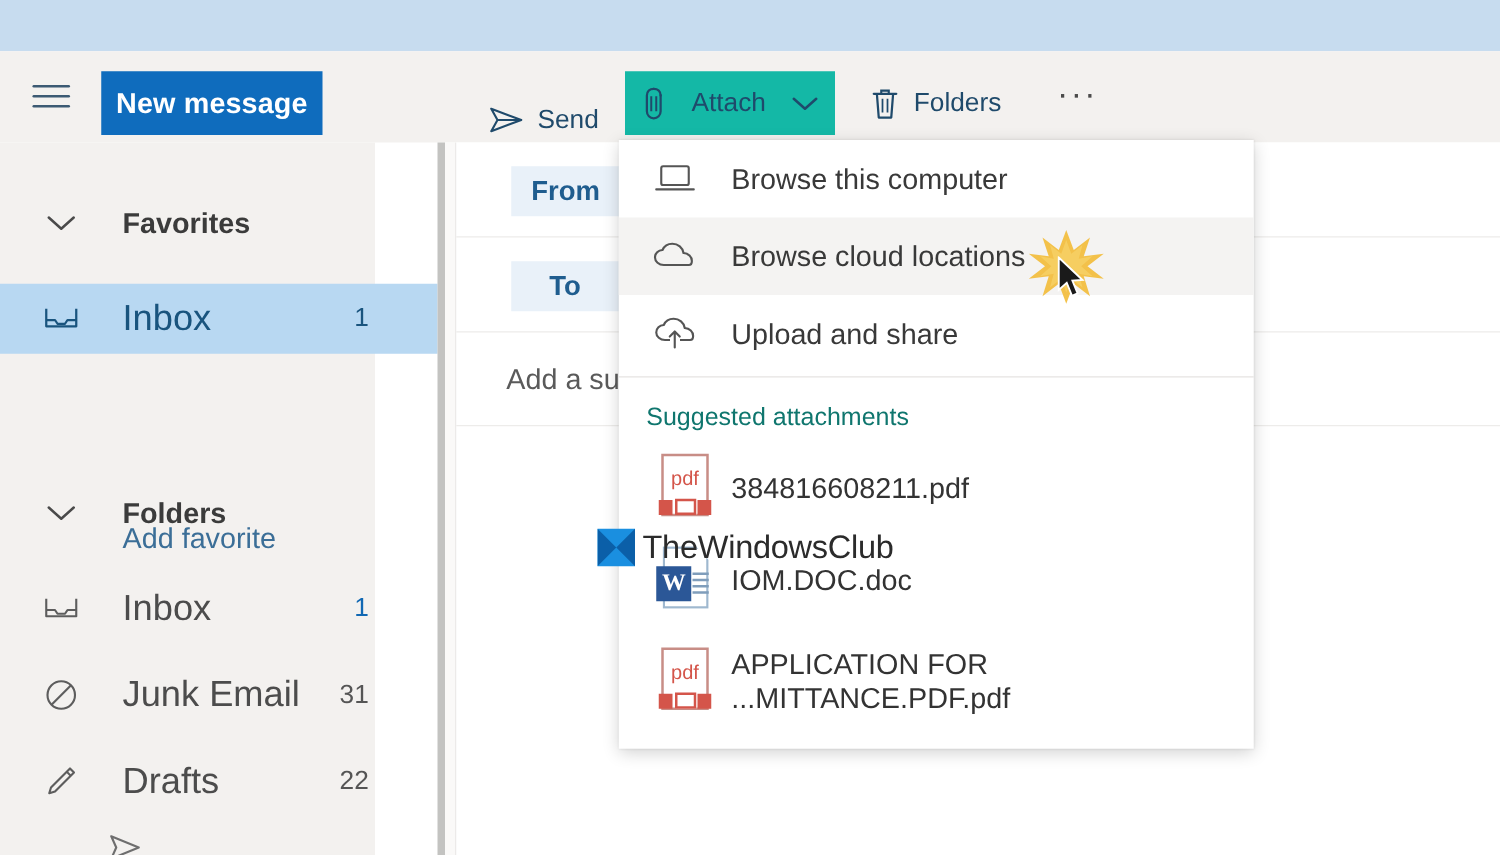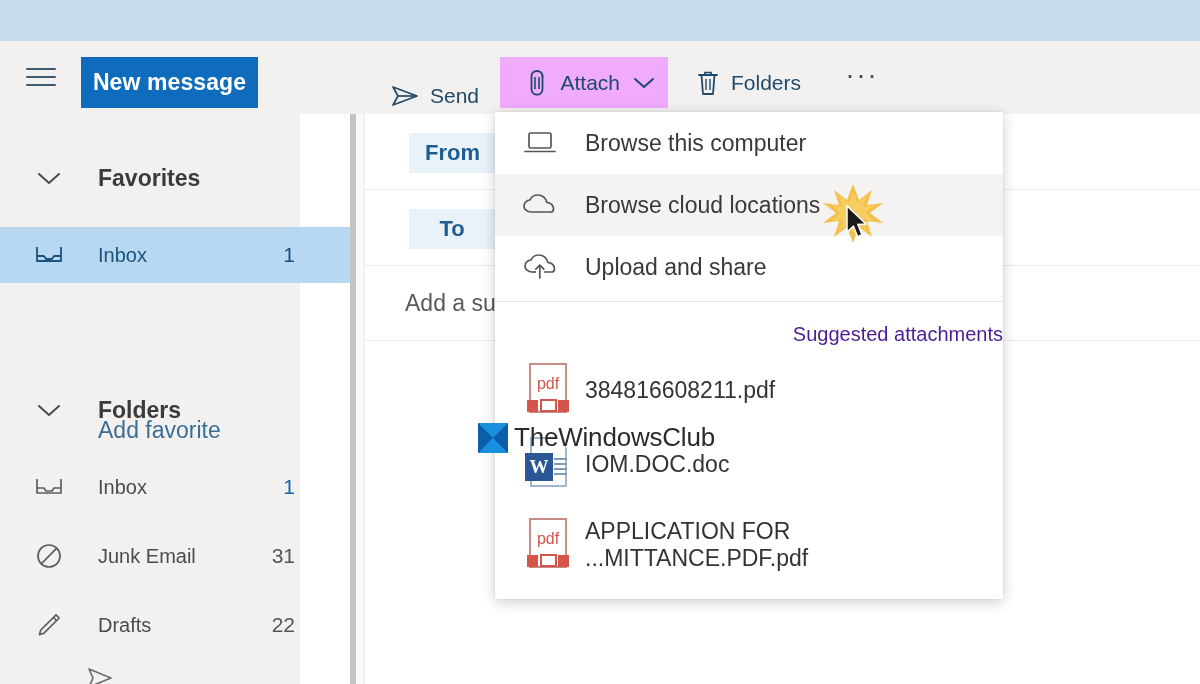--- a/index.html
+++ b/index.html
@@ -82,9 +82,9 @@
   #btn-send  { left: 378px; align-items: flex-end; }
   #btn-attach{
     left: 500px;
-    background: #f0abfc;
+    background: #14b8a6;
     width: 168px;
-    justify-content: flex-end;
+    justify-content: space-between;
     gap: 13px;
   }
   #btn-discard { left: 683px; }

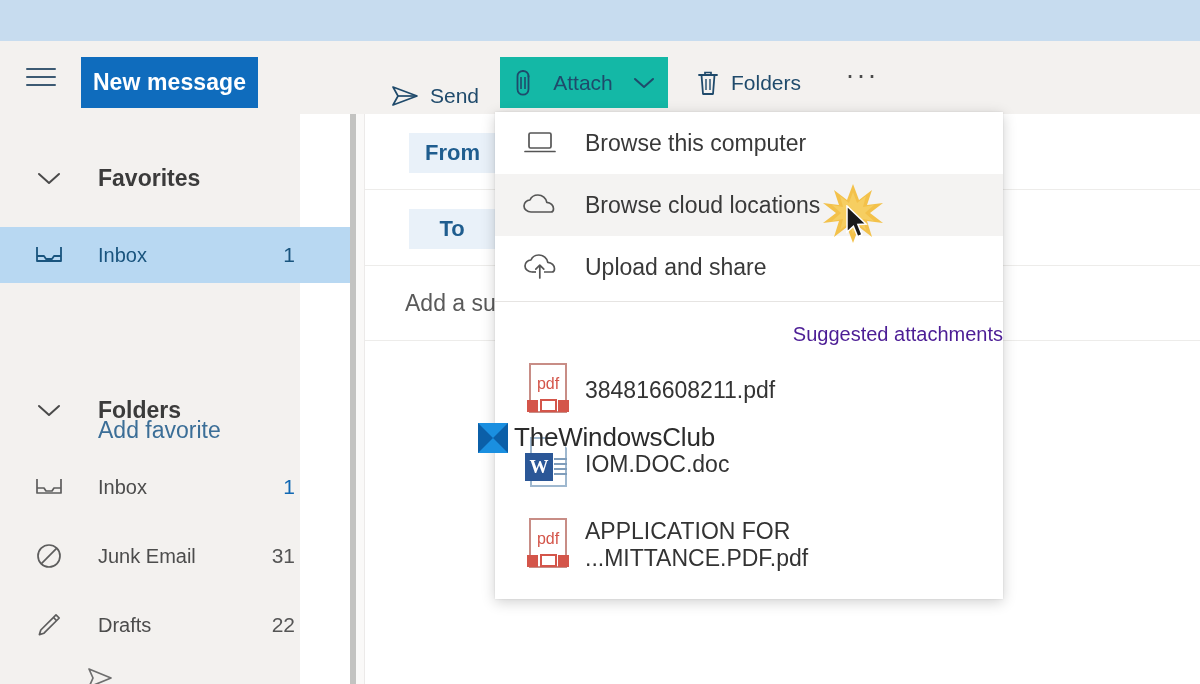--- a/index.html
+++ b/index.html
@@ -129,7 +129,7 @@
   }
   .sb-label {
     flex: 1;
-    font-size: 20px;
+    font-size: 29px;
     color: #4c4c4c;
   }
   .sb-row.selected .sb-label { color: #19547e; font-weight: 400; }

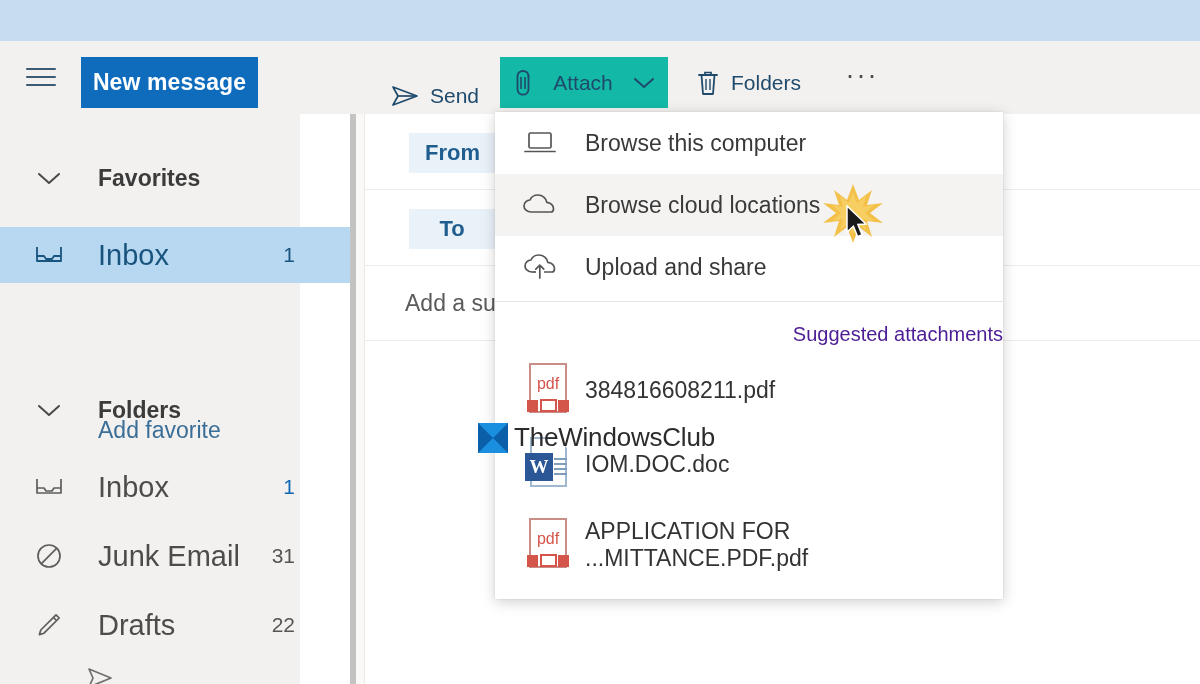--- a/index.html
+++ b/index.html
@@ -224,9 +224,8 @@
   .mhead {
     padding: 21px 0 7px 22px;
     font-size: 20px;
-    color: #4c1d95;
+    color: #0f766e;
     font-weight: 400;
-    text-align: right;
   }
   .arow {
     display: flex; align-items: center;

